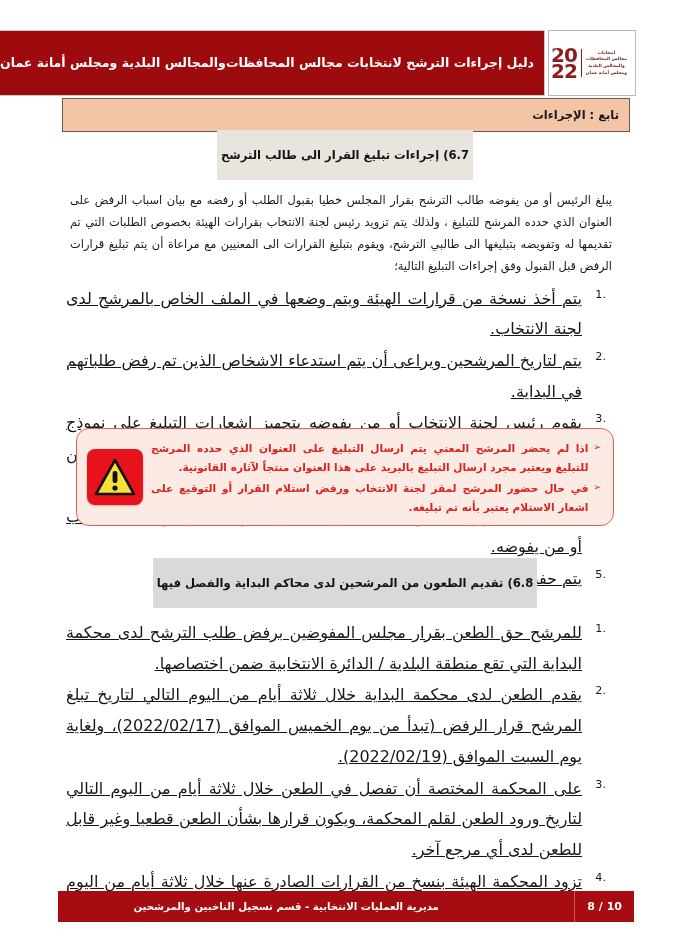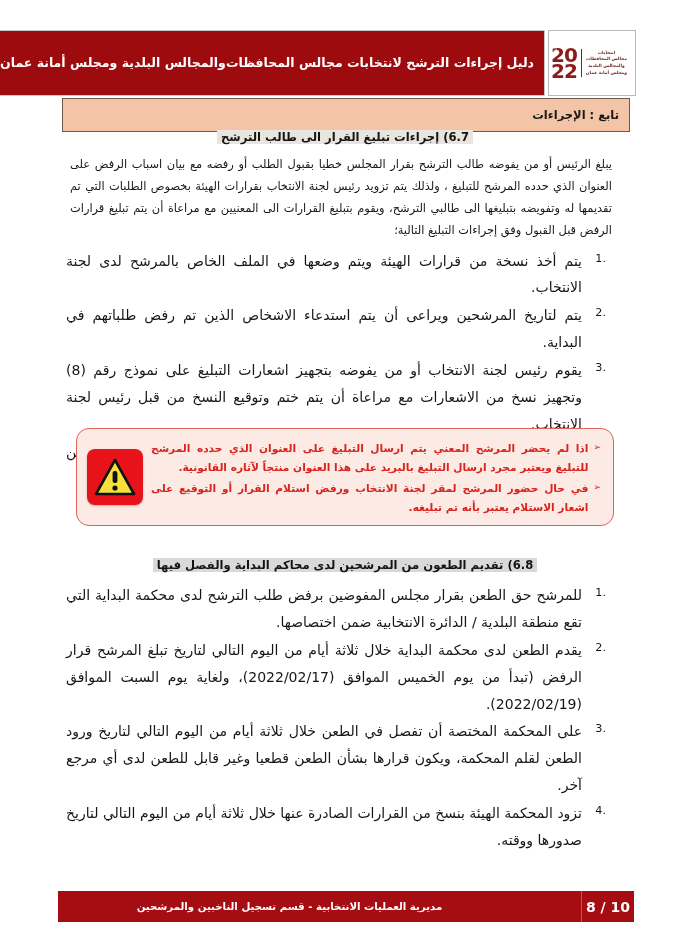--- a/index.html
+++ b/index.html
@@ -222,7 +222,7 @@
   }
   .sec-heading .hl {
     background: #e9e4dd;
-    padding: 0 4px;
+    padding: 18px 4px;
     display: inline-block;
   }
   .sec-heading.gray .hl { background: #d9d9d9; }

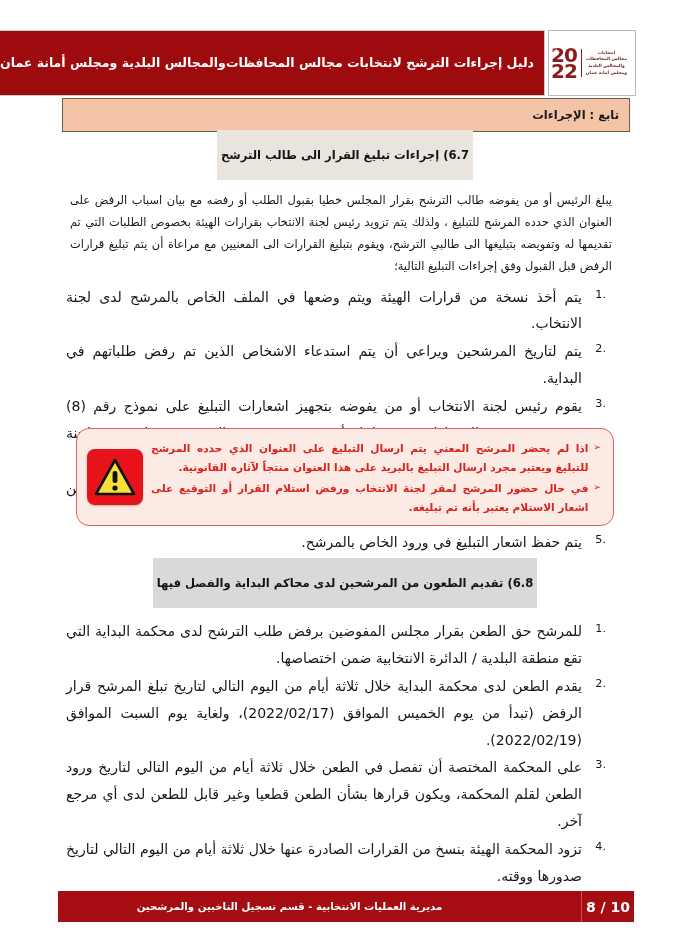--- a/index.html
+++ b/index.html
@@ -245,13 +245,14 @@
   ol.list > li {
     counter-increment: li;
     position: relative;
-    font-size: 14px;
+    font-size: 16px;
     line-height: 1.92;
     text-align: justify;
     text-align-last: right;
     color: #161616;
     padding-right: 26px;
     margin-bottom: 1px;
+    text-decoration: underline;
   }
   ol.list > li::before {
     content: counter(li) ".";

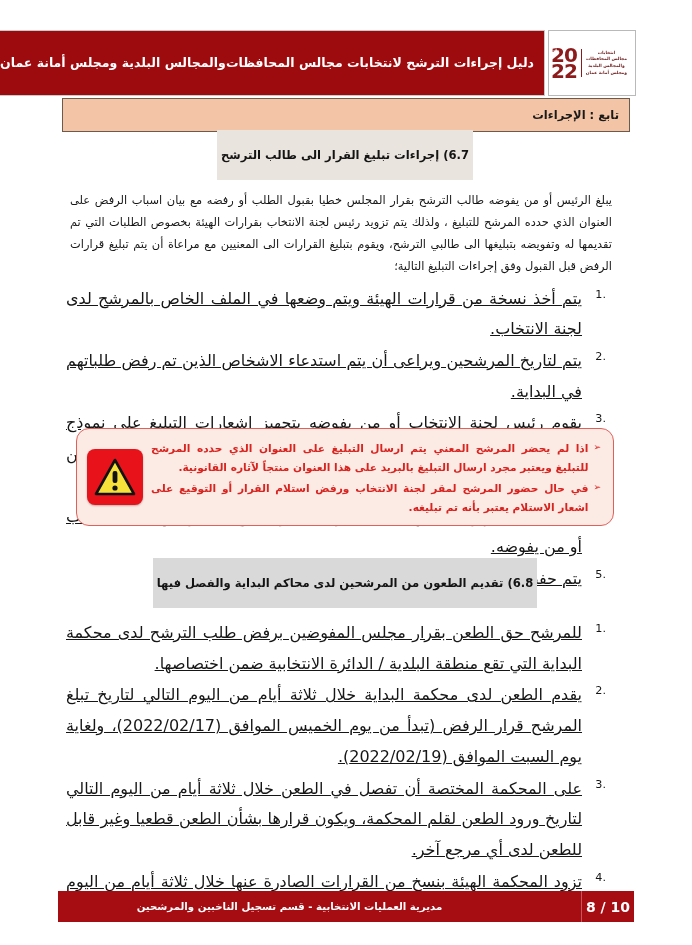--- a/index.html
+++ b/index.html
@@ -346,9 +346,9 @@
   .footer-page {
     flex: 0 0 auto;
     color: #ffffff;
-    font-size: 14px;
-    font-weight: 700;
-    padding: 0 4px;
+    font-size: 11px;
+    font-weight: 700;
+    padding: 0 12px;
     direction: ltr;
     border-left: 1px solid #c9545a;
     height: 100%;

